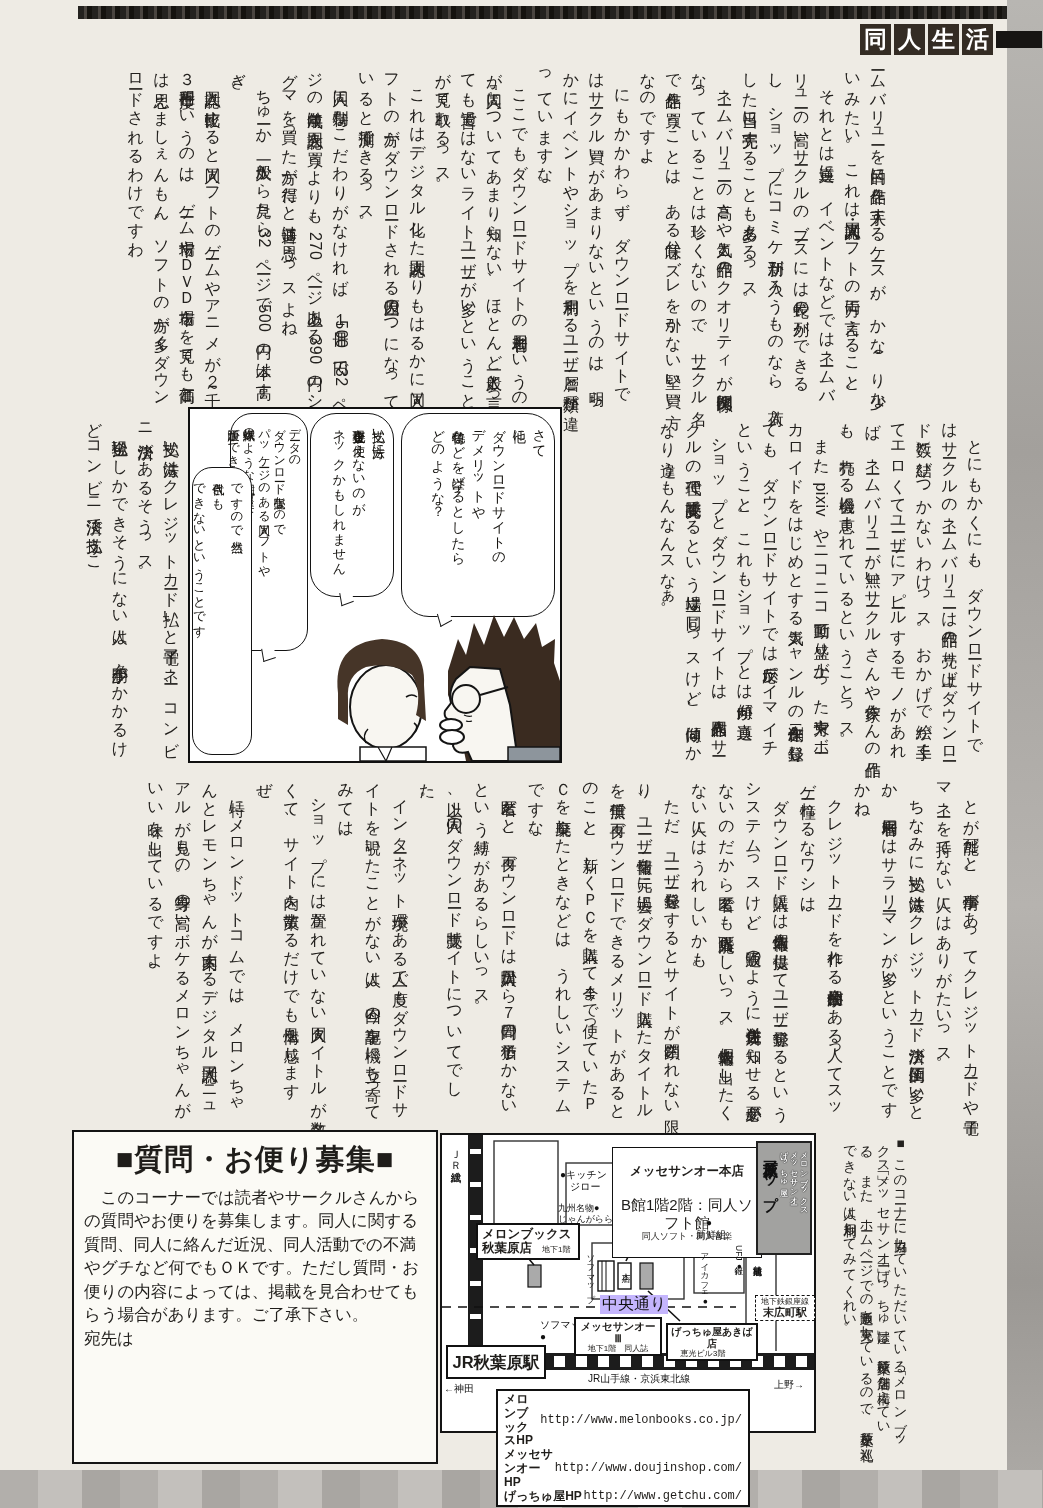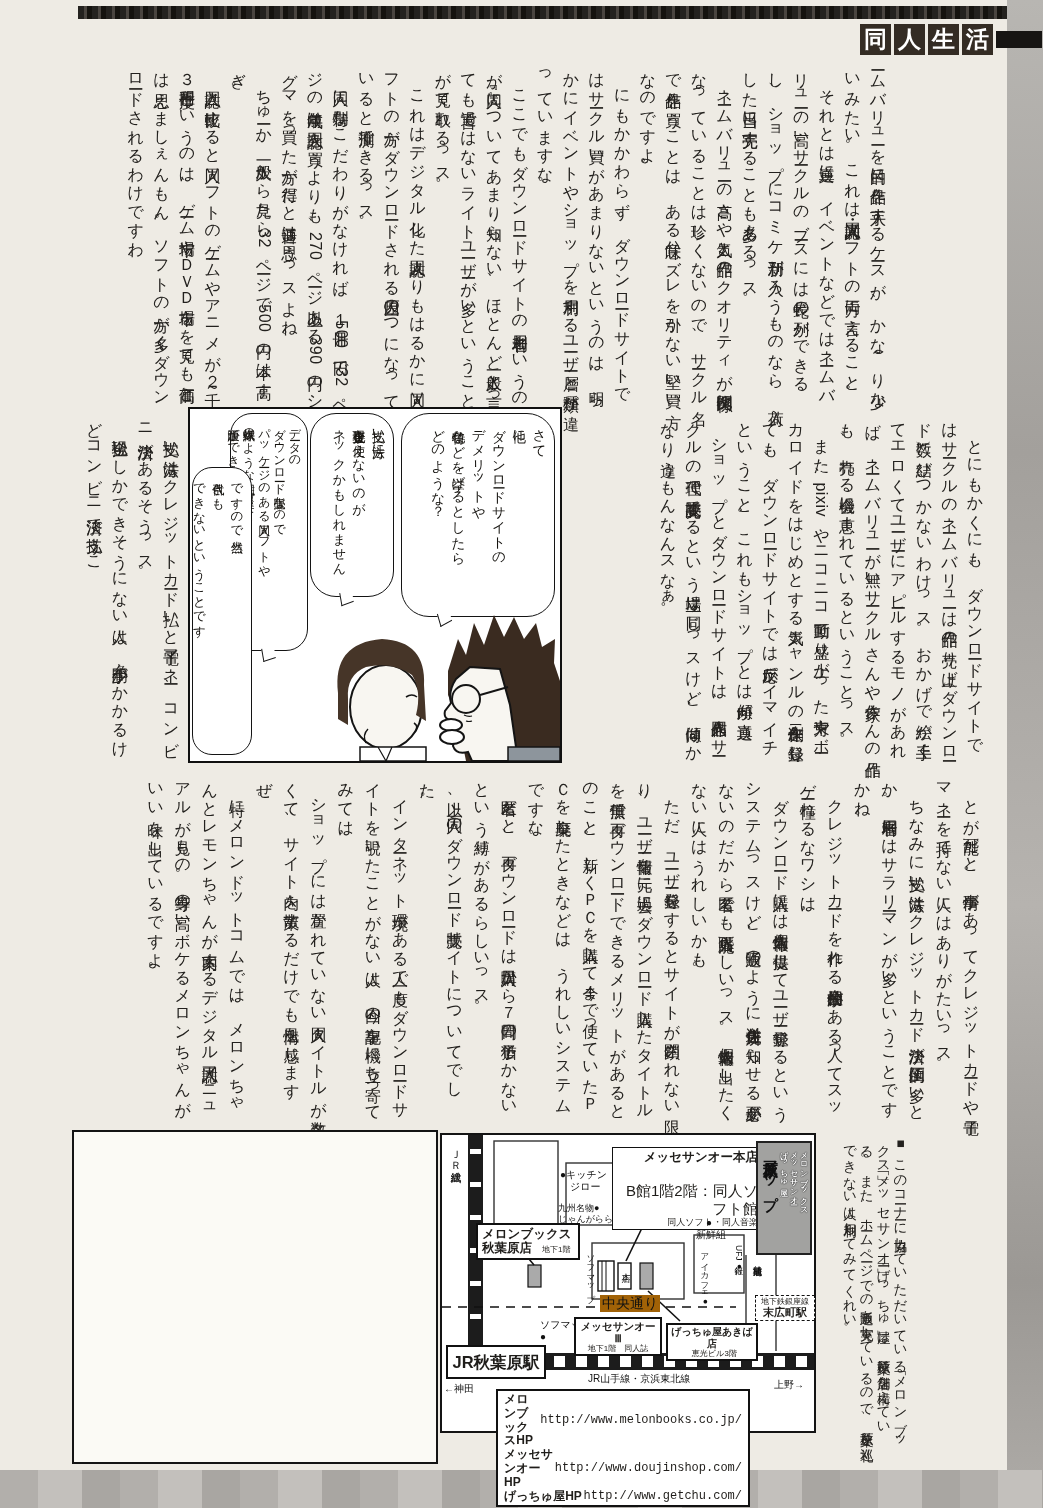--- a/index.html
+++ b/index.html
@@ -133,6 +133,7 @@
   </div>
 
   <div id="letters">
+    <div class="ttl">■質問・お便り募集■</div>
   </div>
 
   <div class="vtext" style="left:820px;top:1136px;width:88px;height:312px;font-size:13.5px;line-height:1.25;letter-spacing:0;">■このコーナーに協力していただいている「メロンブックス」「メッセサンオー」「げっちゅ屋」は、秋葉原に店舗を構えている。また、ホームページでの通販も充実しているので、秋葉原を巡礼できない人は利用してみてくれい。</div>

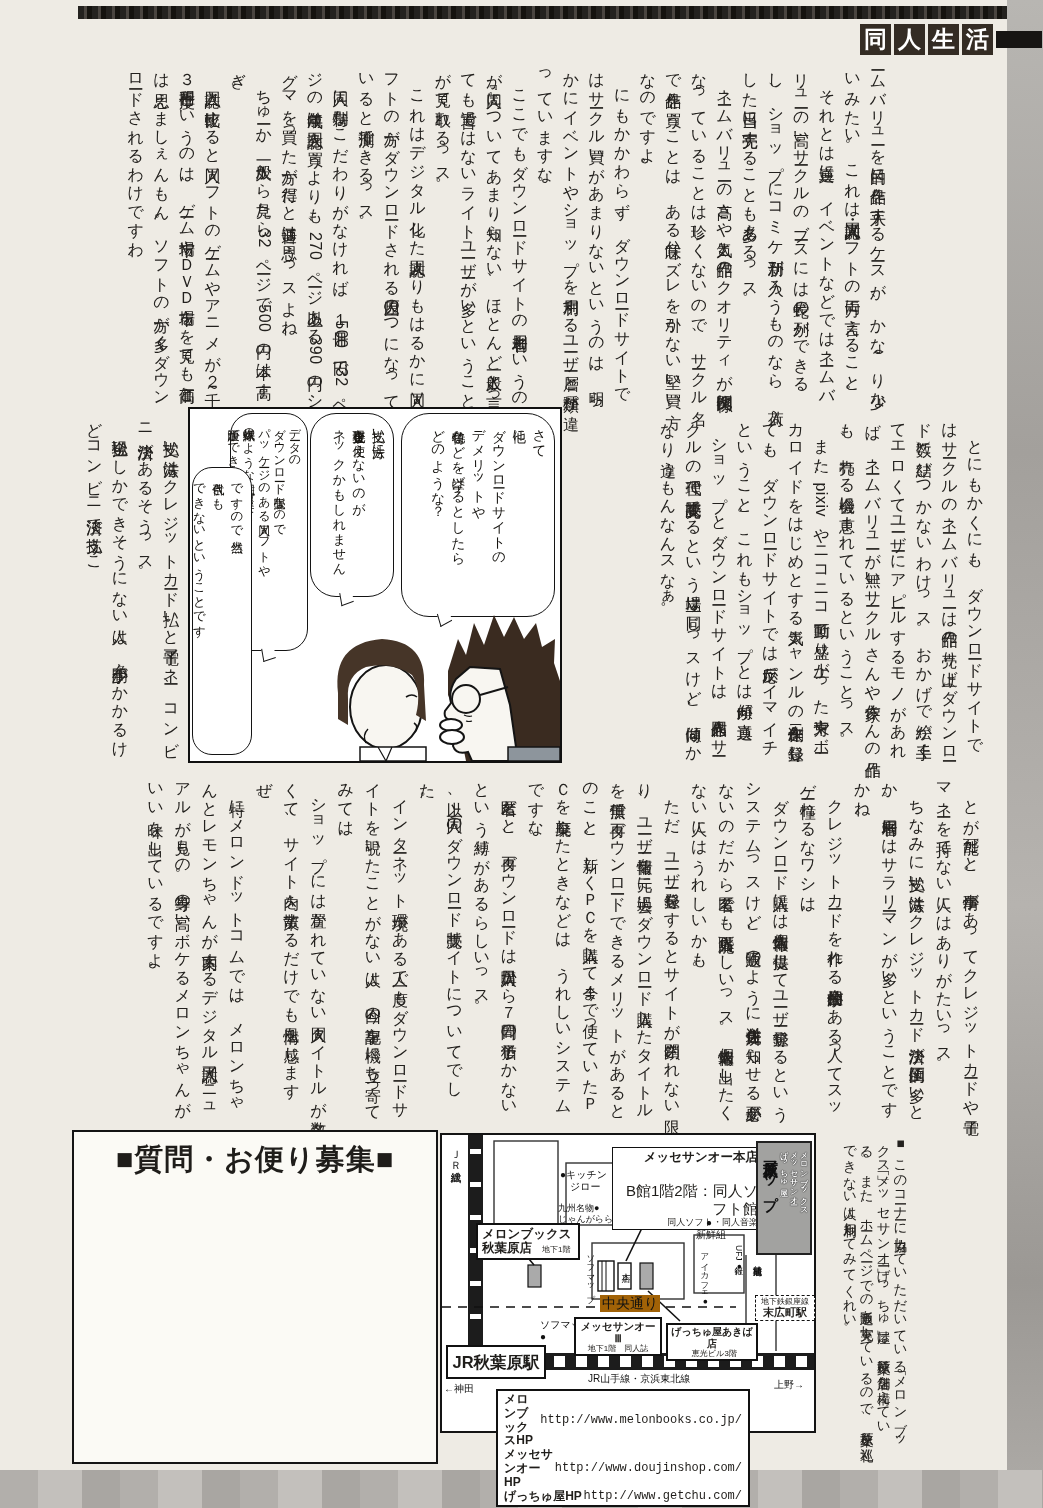--- a/index.html
+++ b/index.html
@@ -197,7 +197,7 @@
       </div>
     </div>
 
-    <div class="mbox" style="left:170px;top:12px;width:150px;padding:2px 3px;border-width:1.6px;text-align:right;">
+    <div class="mbox" style="left:170px;top:12px;width:150px;padding:16px 3px;border-width:1.6px;">
       <div style="font-weight:bold;font-size:12.5px;">メッセサンオー本店</div>
       <div style="font-size:15px;margin-top:18px;">B館1階2階：同人ソフト館</div>
       <div style="font-size:9px;">同人ソフト・同人音楽</div>

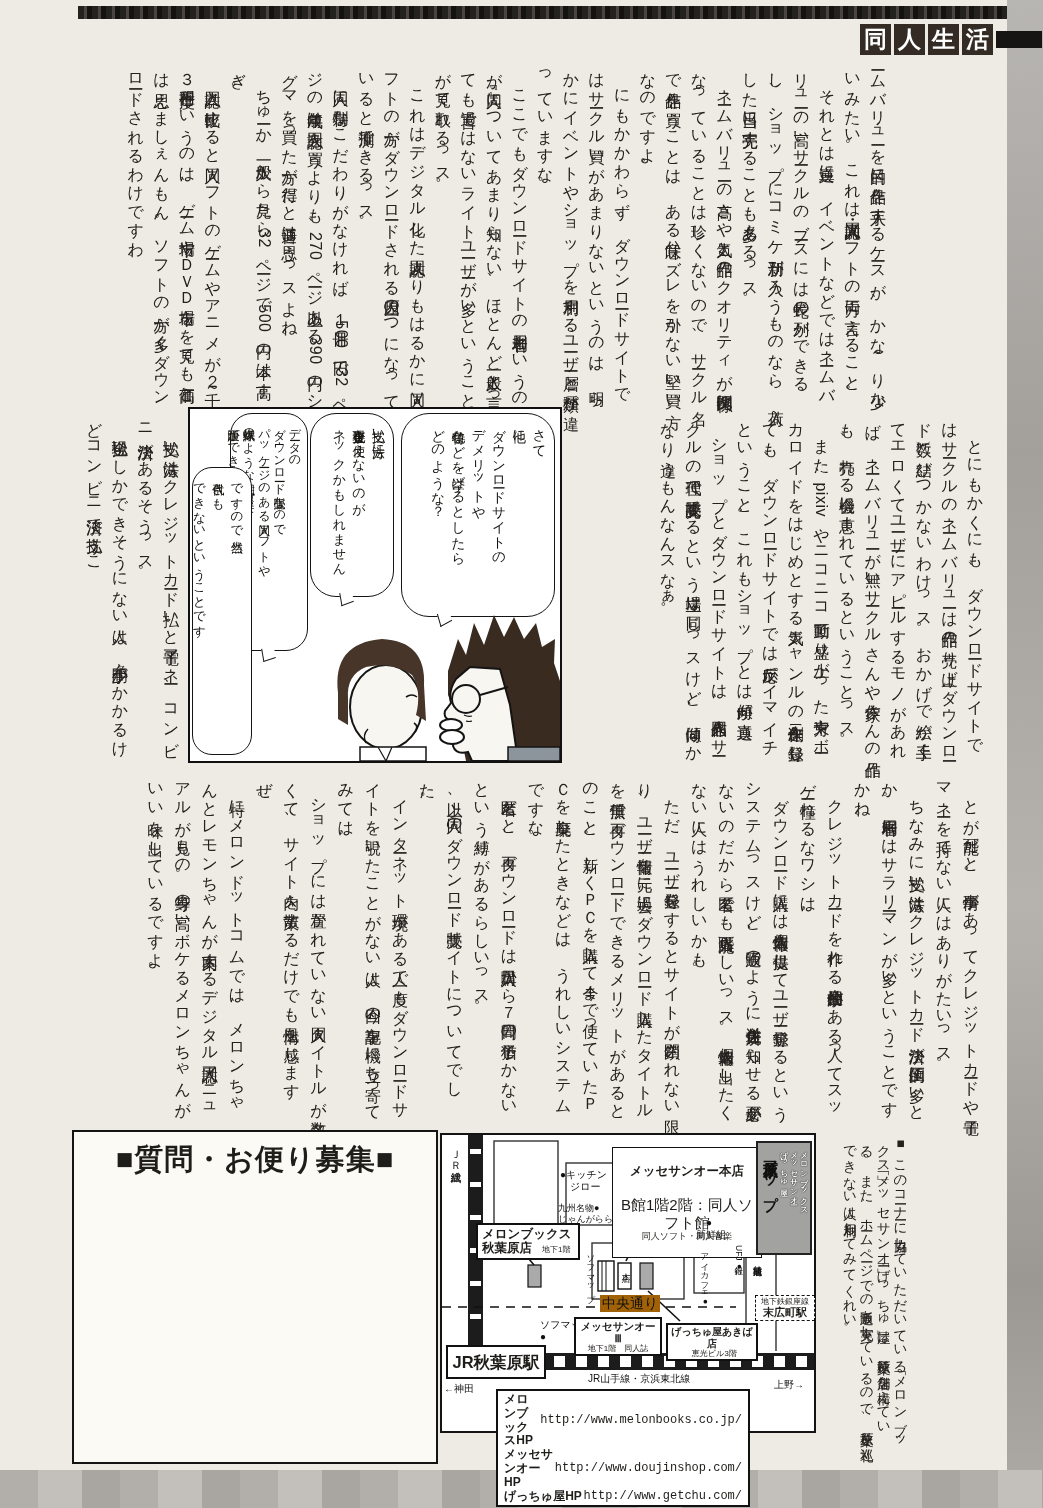--- a/index.html
+++ b/index.html
@@ -134,6 +134,8 @@
 
   <div id="letters">
     <div class="ttl">■質問・お便り募集■</div>
+    <div class="bdy">　このコーナーでは読者やサークルさんからの質問やお便りを募集します。同人に関する質問、同人に絡んだ近況、同人活動での不満やグチなど何でもＯＫです。ただし質問・お便りの内容によっては、掲載を見合わせてもらう場合があります。ご了承下さい。
+宛先は</div>
   </div>
 
   <div class="vtext" style="left:820px;top:1136px;width:88px;height:312px;font-size:13.5px;line-height:1.25;letter-spacing:0;">■このコーナーに協力していただいている「メロンブックス」「メッセサンオー」「げっちゅ屋」は、秋葉原に店舗を構えている。また、ホームページでの通販も充実しているので、秋葉原を巡礼できない人は利用してみてくれい。</div>

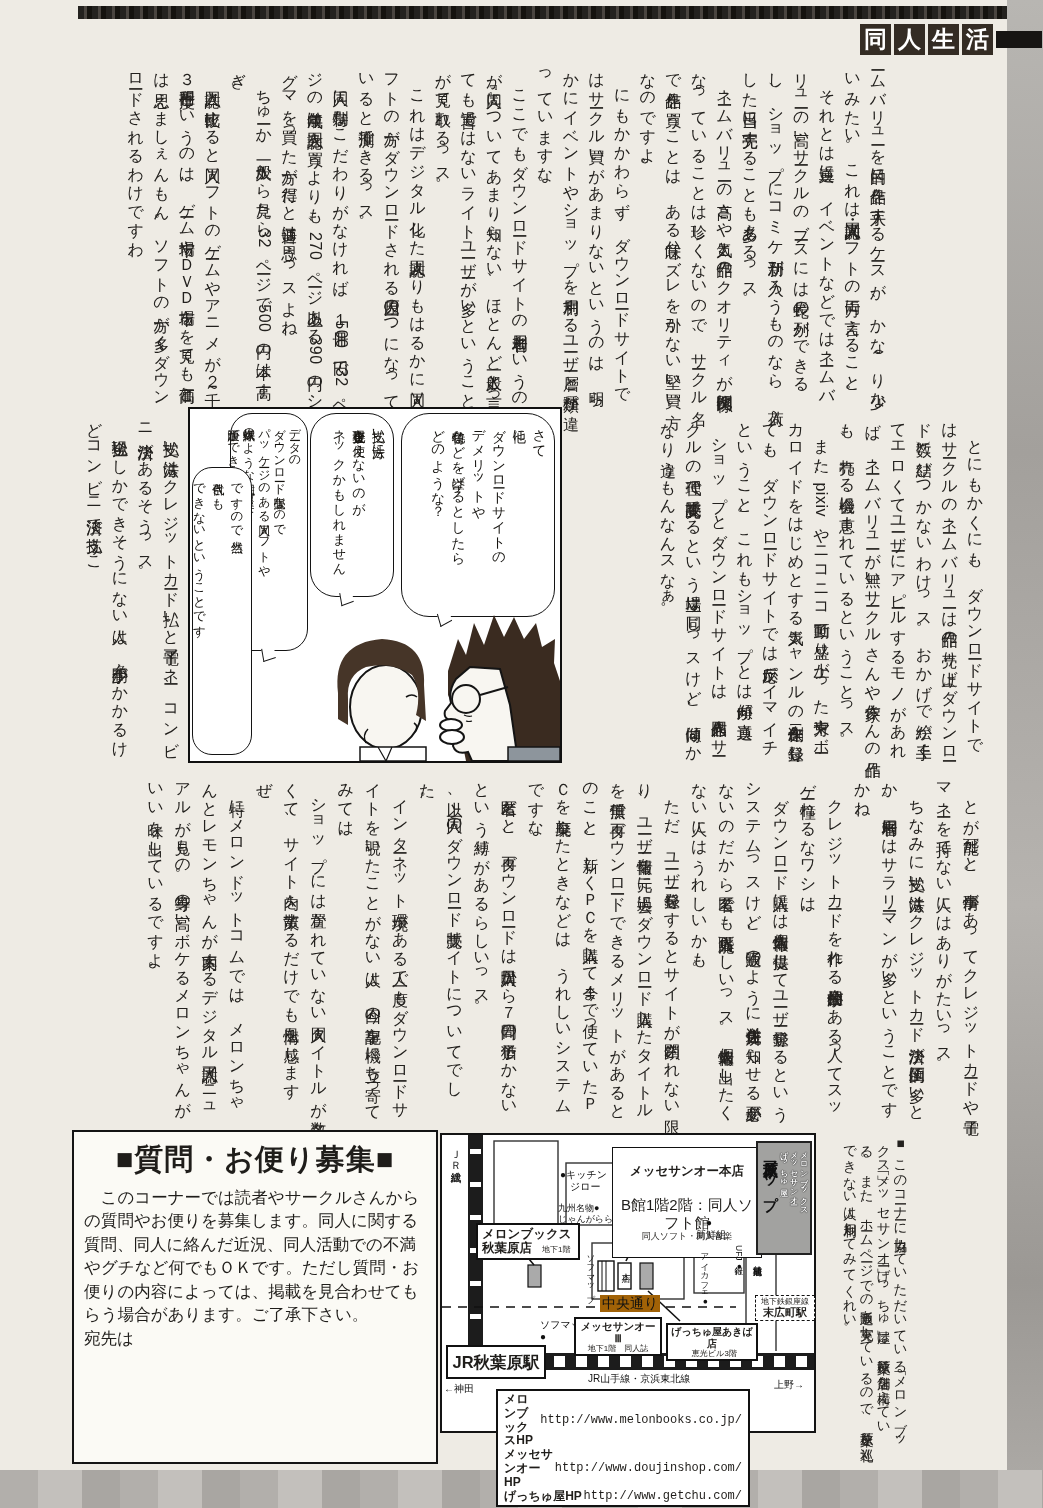--- a/index.html
+++ b/index.html
@@ -212,7 +212,7 @@
     <div class="mvert" style="left:258px;top:112px;font-size:8.5px;">アイカフェ●</div>
     <div class="mvert" style="left:292px;top:110px;font-size:8.5px;">UFJ銀行●</div>
     <div class="mvert" style="left:310px;top:124px;font-size:9.5px;">蔵前橋通り</div>
-    <div class="mlabel" style="left:158px;top:160px;font-size:14px;background:#a16207;padding:0 2px;">中央通り</div>
+    <div class="mlabel" style="left:158px;top:160px;font-size:16px;background:#c4b5fd;padding:0 2px;">中央通り</div>
 
     <div class="mbox" style="left:298px;top:160px;width:60px;border:1.6px dashed #111;padding:1px;margin-left:15px;">
       <div style="font-size:8px;">地下鉄銀座線</div>

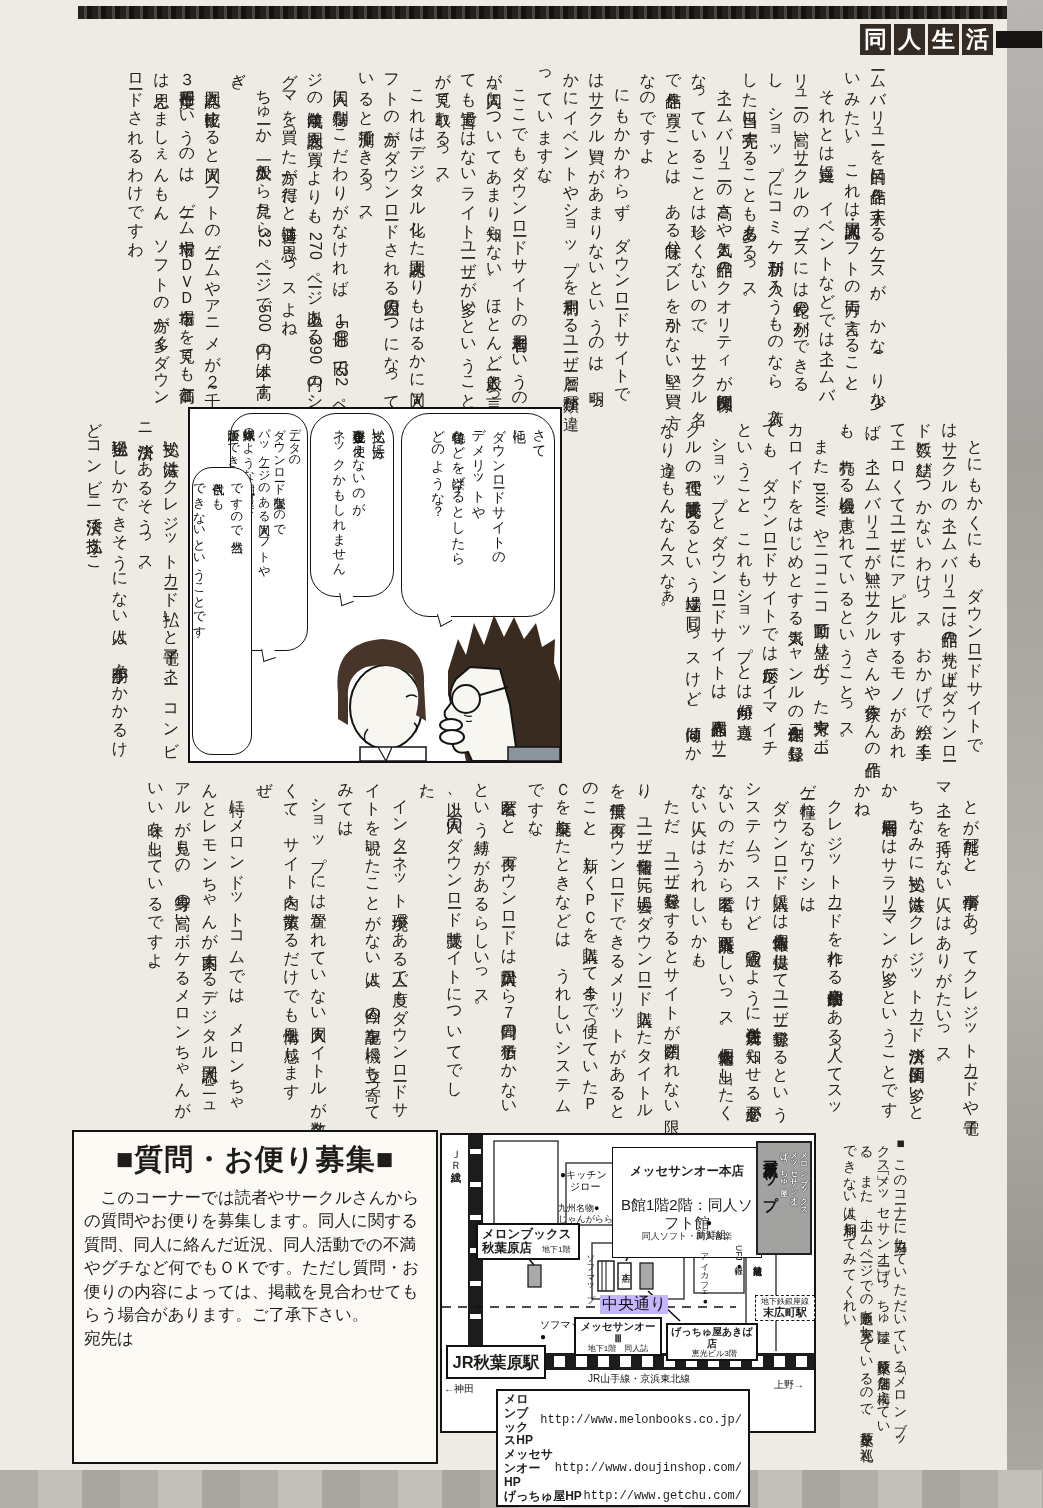--- a/index.html
+++ b/index.html
@@ -229,7 +229,7 @@
 
     <div class="mbox" style="left:224px;top:188px;width:92px;border-width:2.5px;padding:1px;">
       <div style="font-weight:bold;font-size:10px;">げっちゅ屋あきば店</div>
-      <div style="font-size:8px;text-align:right;padding-right:18px;font-family:Liberation Mono, monospace;">恵光ビル3階</div>
+      <div style="font-size:8px;text-align:center;padding-right:18px;font-family:Liberation Mono, monospace;">恵光ビル3階</div>
     </div>
 
     <div class="mbox" style="left:4px;top:210px;width:100px;height:34px;border-width:2.5px;display:flex;align-items:center;justify-content:center;">

